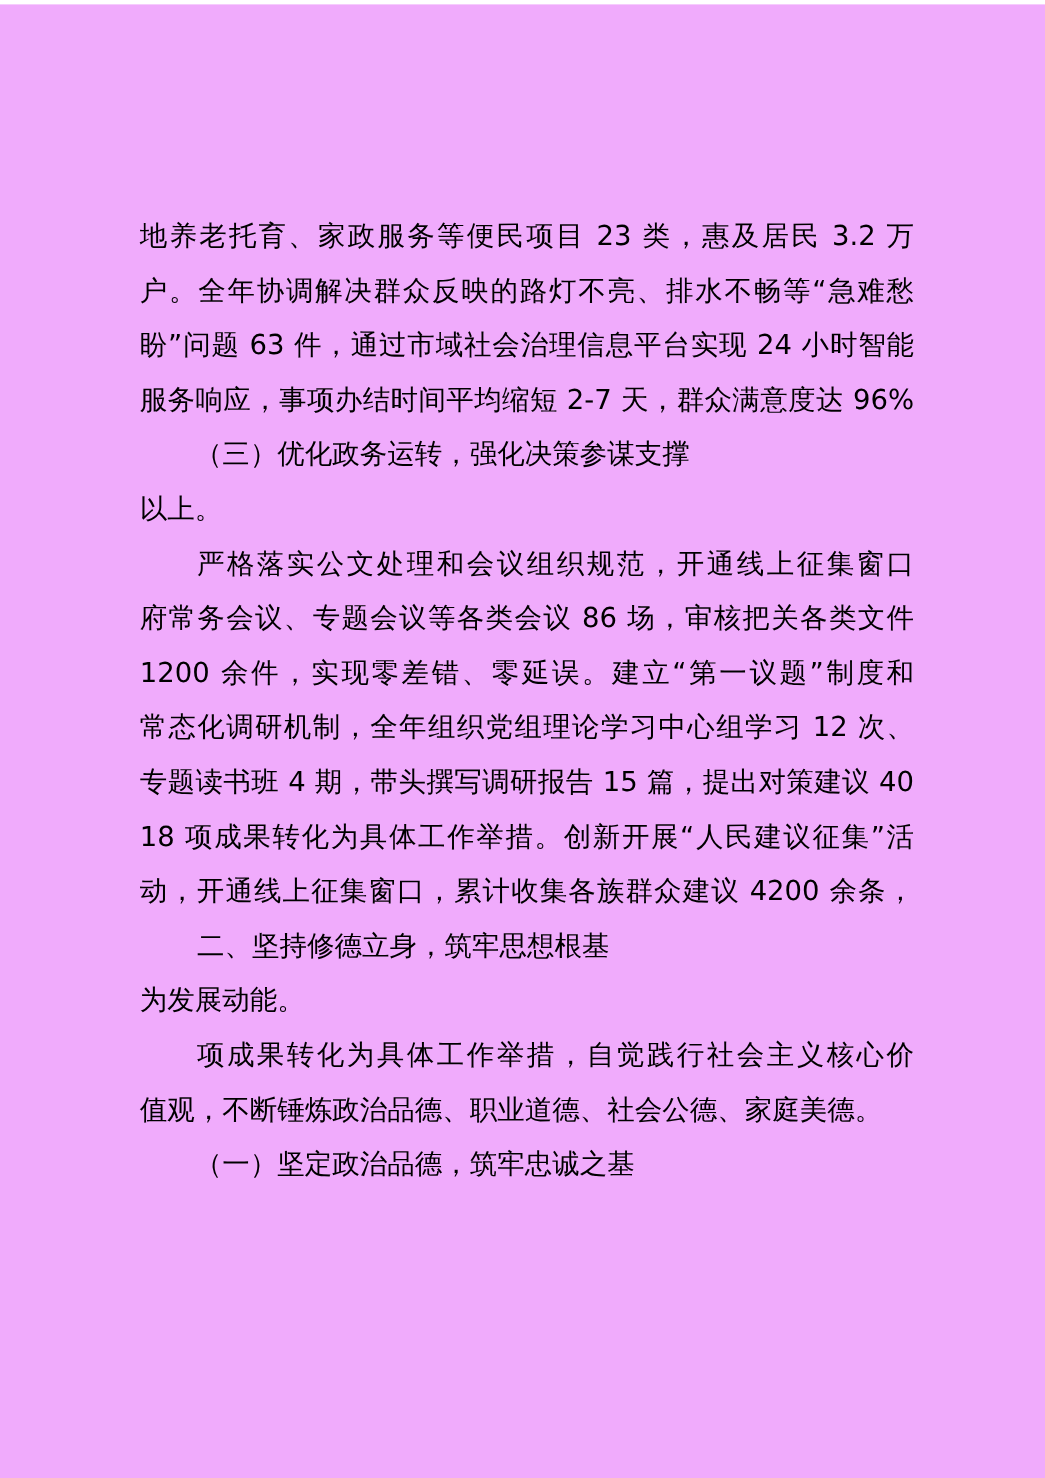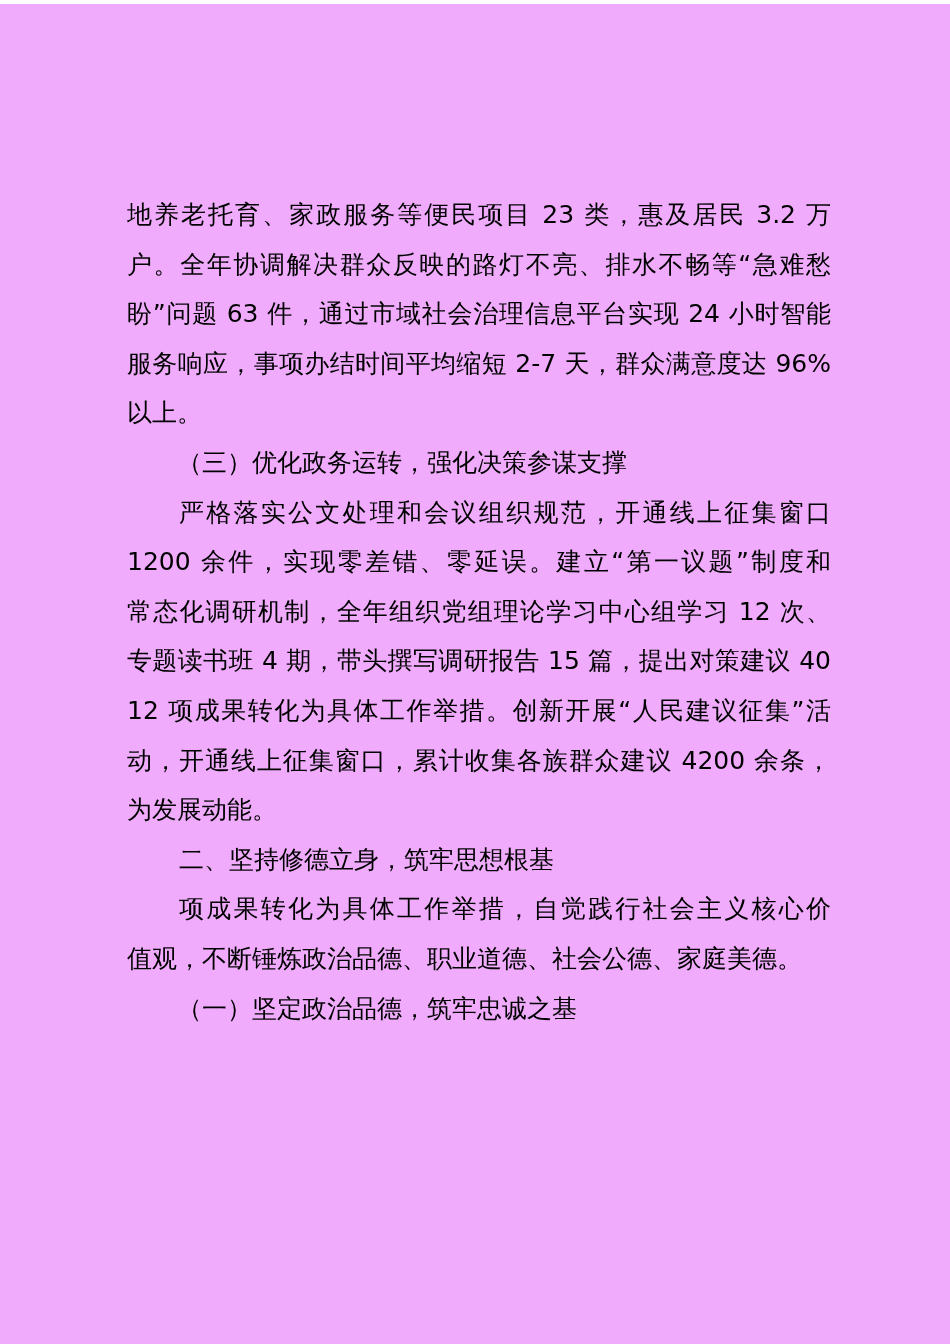--- a/index.html
+++ b/index.html
@@ -28,8 +28,8 @@
     <div class="line just">户。全年协调解决群众反映的路灯不亮、排水不畅等“急难愁</div>
     <div class="line just">盼”问题 63 件，通过市域社会治理信息平台实现 24 小时智能</div>
     <div class="line just">服务响应，事项办结时间平均缩短 2-7 天，群众满意度达 96%</div>
+    <div class="line indent" style="padding-left:50px;">（三）优化政务运转，强化决策参谋支撑</div>
     <div class="line">以上。</div>
-    <div class="line indent" style="padding-left:50px;">（三）优化政务运转，强化决策参谋支撑</div>
     <div class="line just indent">严格落实公文处理和会议组织规范，开通线上征集窗口</div>
     <div class="line just">1200 余件，实现零差错、零延误。建立“第一议题”制度和</div>
     <div class="line just">常态化调研机制，全年组织党组理论学习中心组学习 12 次、</div>

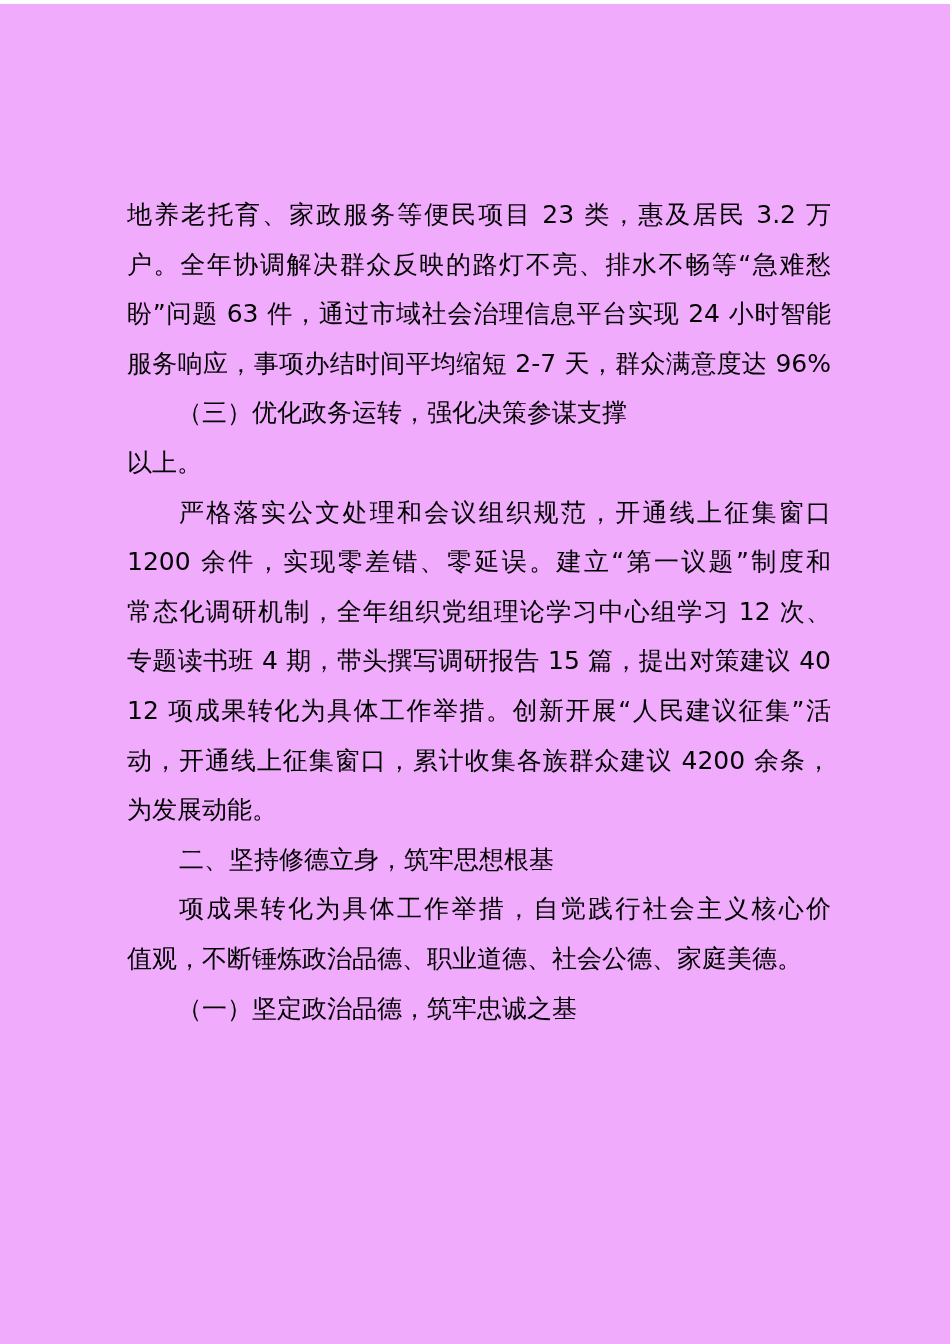--- a/index.html
+++ b/index.html
@@ -31,6 +31,7 @@
     <div class="line indent" style="padding-left:50px;">（三）优化政务运转，强化决策参谋支撑</div>
     <div class="line">以上。</div>
     <div class="line just indent">严格落实公文处理和会议组织规范，开通线上征集窗口</div>
+    <div class="line just">府常务会议、专题会议等各类会议 86 场，审核把关各类文件</div>
     <div class="line just">1200 余件，实现零差错、零延误。建立“第一议题”制度和</div>
     <div class="line just">常态化调研机制，全年组织党组理论学习中心组学习 12 次、</div>
     <div class="line just">专题读书班 4 期，带头撰写调研报告 15 篇，提出对策建议 40</div>

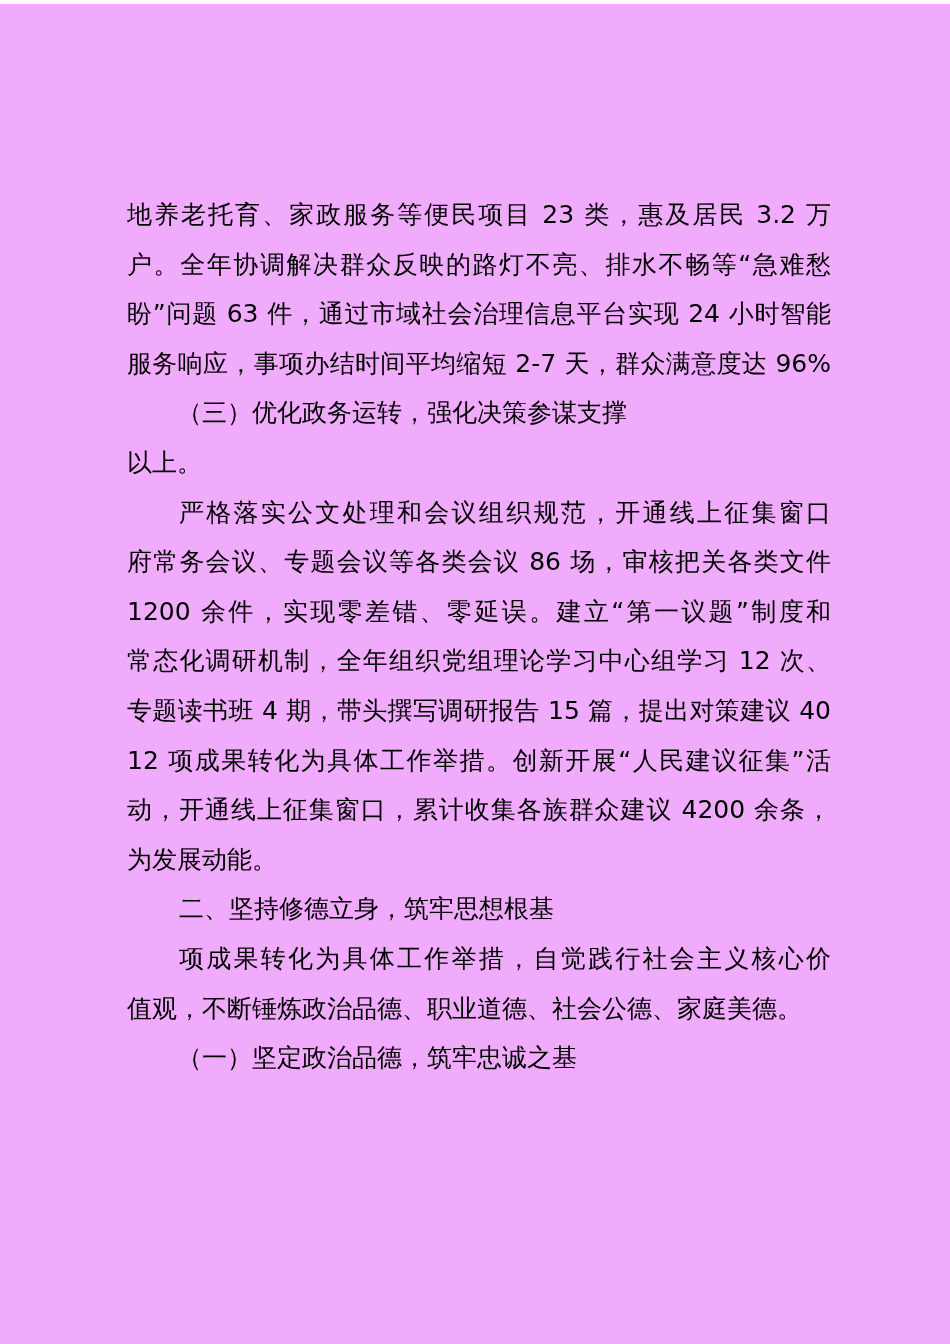--- a/index.html
+++ b/index.html
@@ -35,7 +35,7 @@
     <div class="line just">1200 余件，实现零差错、零延误。建立“第一议题”制度和</div>
     <div class="line just">常态化调研机制，全年组织党组理论学习中心组学习 12 次、</div>
     <div class="line just">专题读书班 4 期，带头撰写调研报告 15 篇，提出对策建议 40</div>
-    <div class="line just">12 项成果转化为具体工作举措。创新开展“人民建议征集”活</div>
+    <div class="line just">18 项成果转化为具体工作举措。创新开展“人民建议征集”活</div>
     <div class="line just">动，开通线上征集窗口，累计收集各族群众建议 4200 余条，</div>
     <div class="line">为发展动能。</div>
     <div class="line indent">二、坚持修德立身，筑牢思想根基</div>

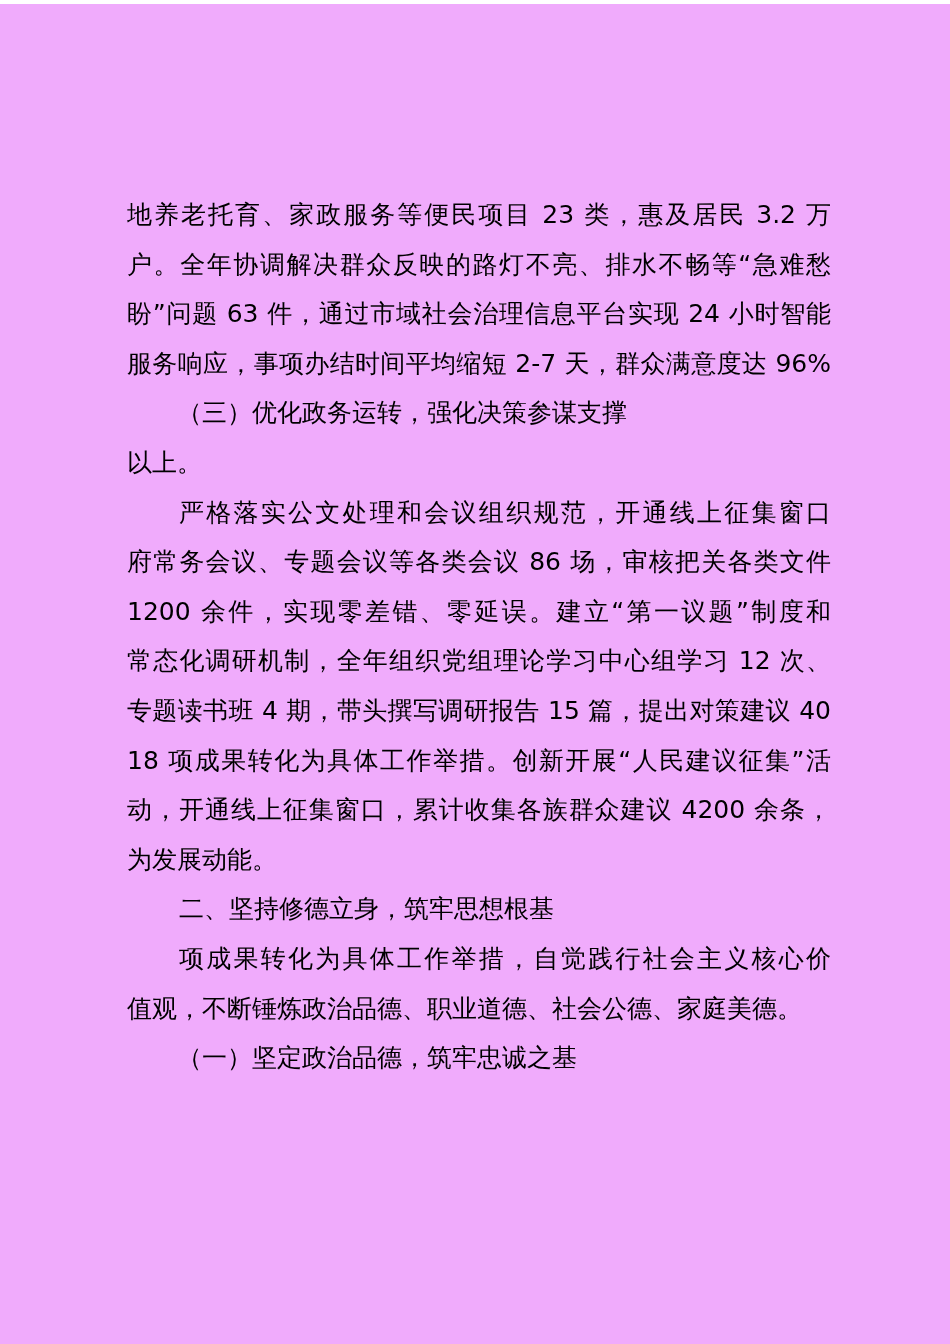--- a/index.html
+++ b/index.html
@@ -37,8 +37,8 @@
     <div class="line just">专题读书班 4 期，带头撰写调研报告 15 篇，提出对策建议 40</div>
     <div class="line just">18 项成果转化为具体工作举措。创新开展“人民建议征集”活</div>
     <div class="line just">动，开通线上征集窗口，累计收集各族群众建议 4200 余条，</div>
+    <div class="line indent">二、坚持修德立身，筑牢思想根基</div>
     <div class="line">为发展动能。</div>
-    <div class="line indent">二、坚持修德立身，筑牢思想根基</div>
     <div class="line just indent">项成果转化为具体工作举措，自觉践行社会主义核心价</div>
     <div class="line">值观，不断锤炼政治品德、职业道德、社会公德、家庭美德。</div>
     <div class="line indent" style="padding-left:50px;">（一）坚定政治品德，筑牢忠诚之基</div>

